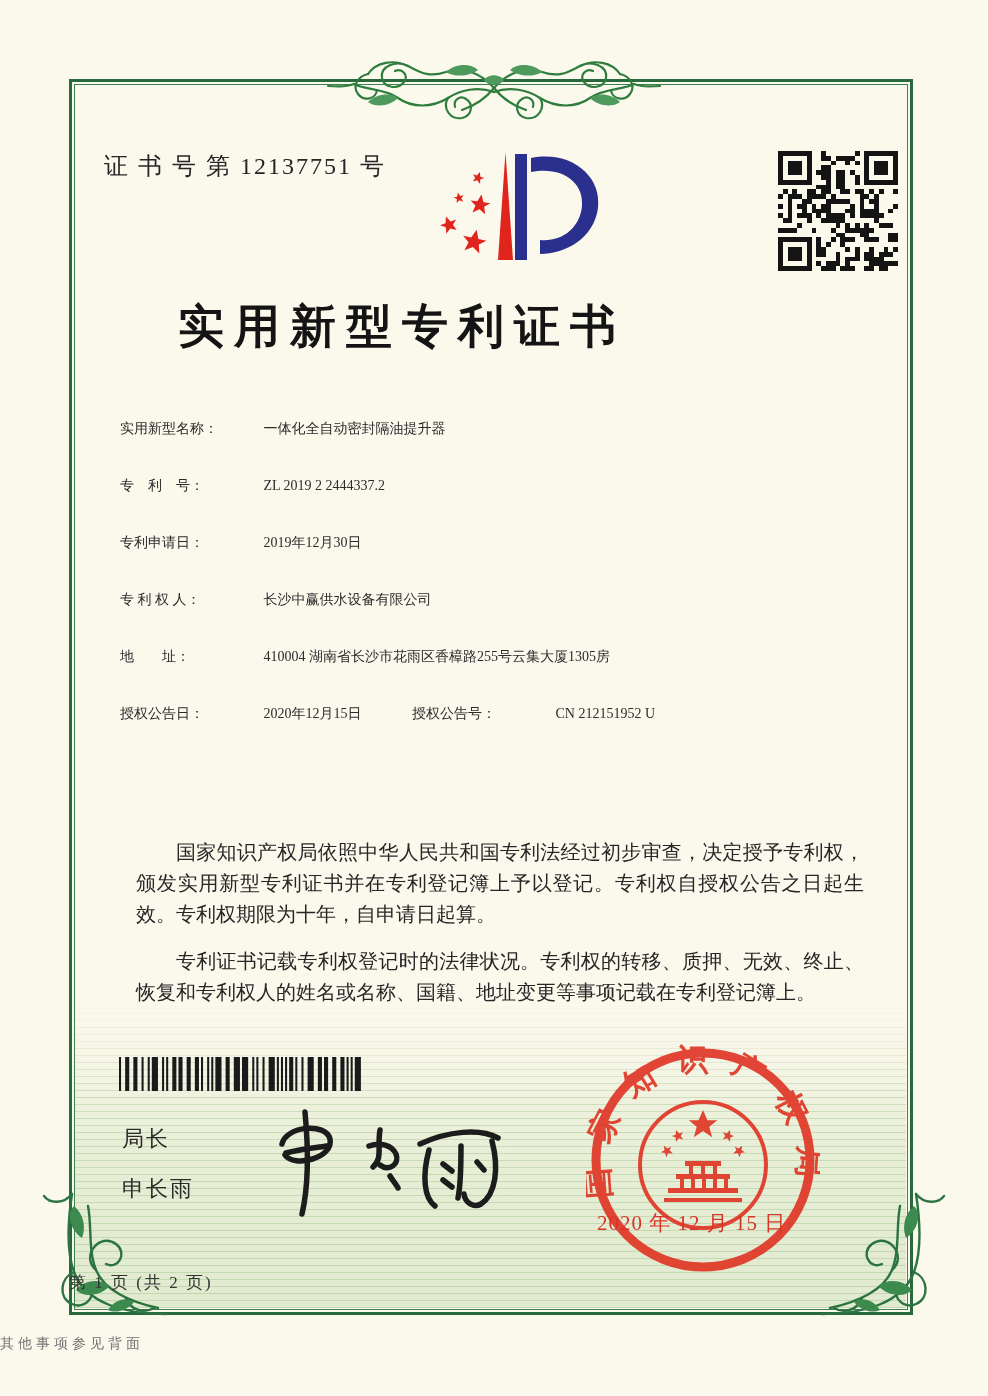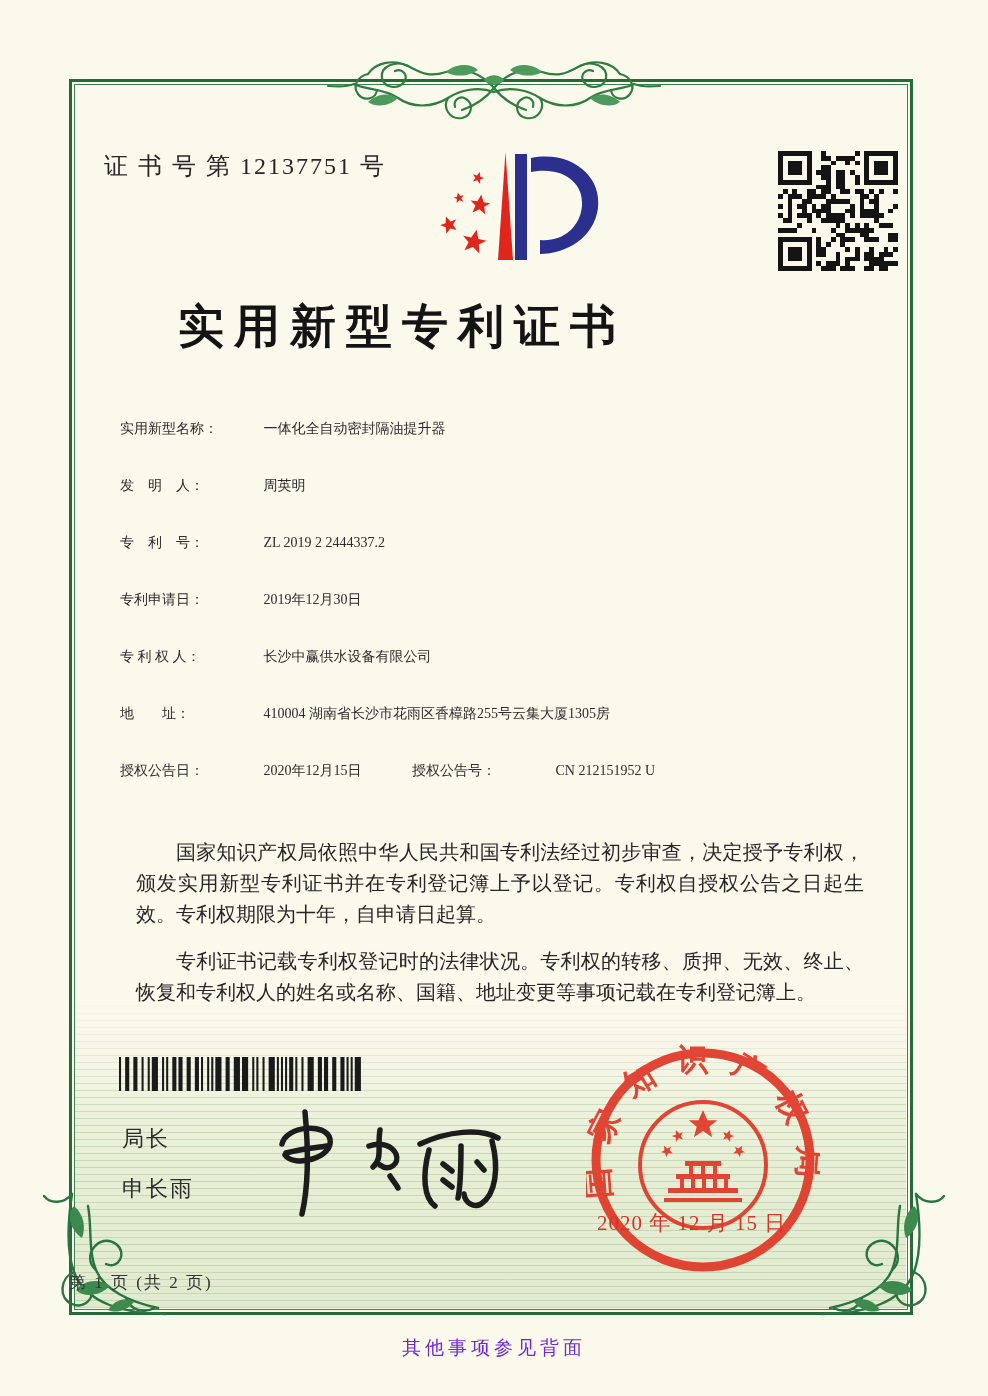--- a/index.html
+++ b/index.html
@@ -389,10 +389,6 @@
     <span class="field-value">一体化全自动密封隔油提升器</span>
   </div>
   <div class="field-row">
-    <span class="field-label">发　明　人：</span>
-    <span class="field-value">周英明</span>
-  </div>
-  <div class="field-row">
     <span class="field-label">专　利　号：</span>
     <span class="field-value">ZL 2019 2 2444337.2</span>
   </div>

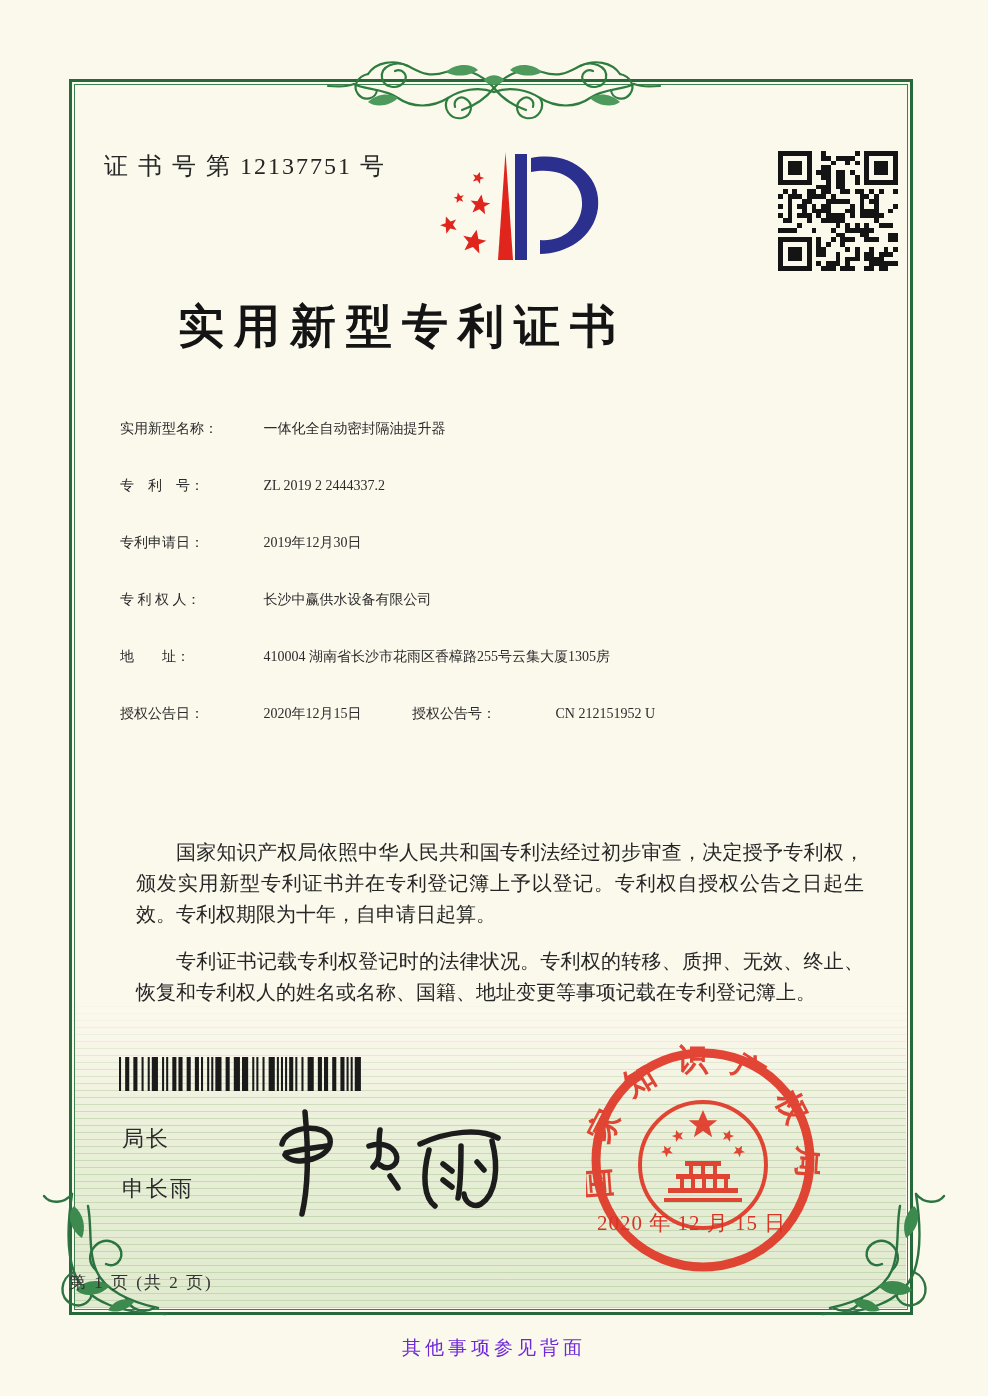--- a/index.html
+++ b/index.html
@@ -66,8 +66,8 @@
     font-size:17px;letter-spacing:2px;color:#333;
   }
   .back-note{
-    position:absolute;left:0;top:1335px;width:988px;text-align:center;
-    font-size:19px;letter-spacing:4px;color:#6d28d9;
+    position:absolute;left:0;top:1335px;width:988px;
+    font-size:14px;letter-spacing:4px;color:#737373;
   }
   .ornament-top{position:absolute;left:324px;top:46px;width:340px;height:80px;}
   .flourish{position:absolute;width:132px;height:138px;}

